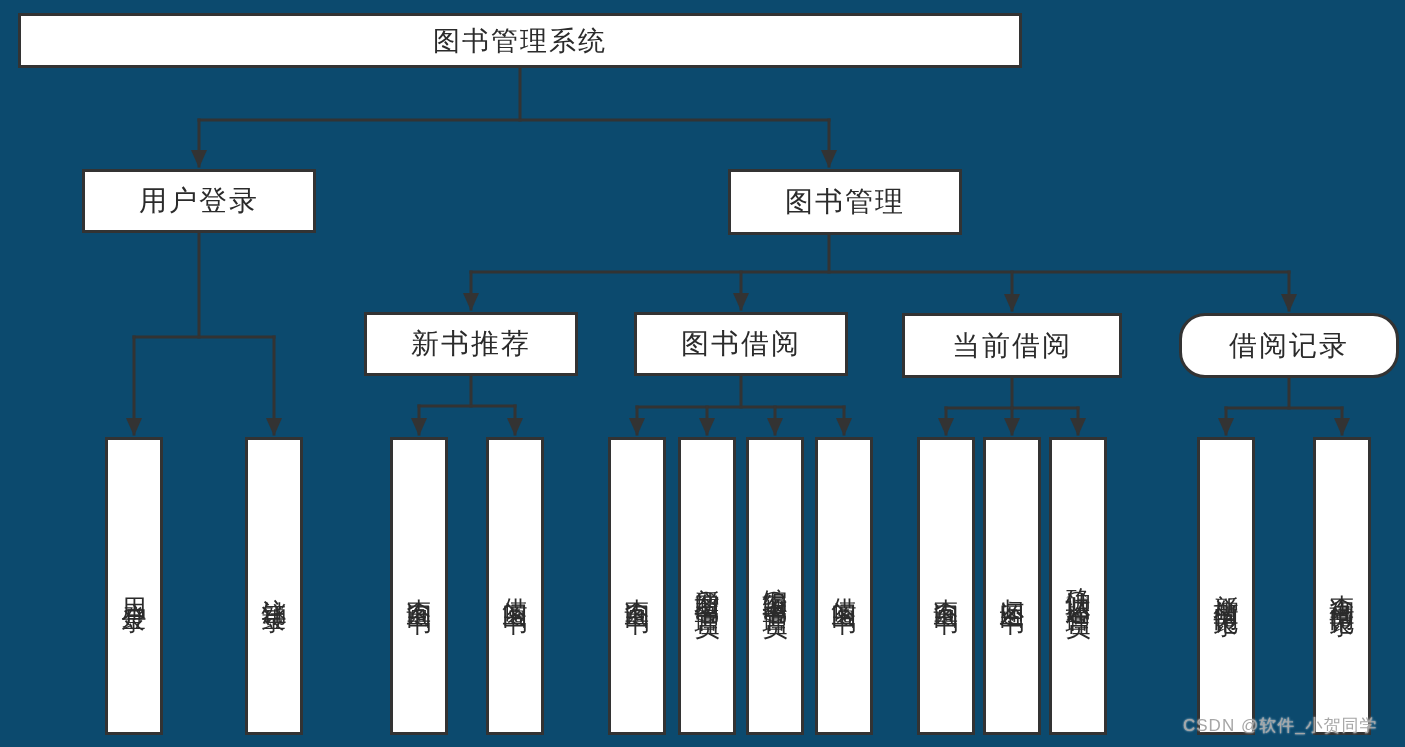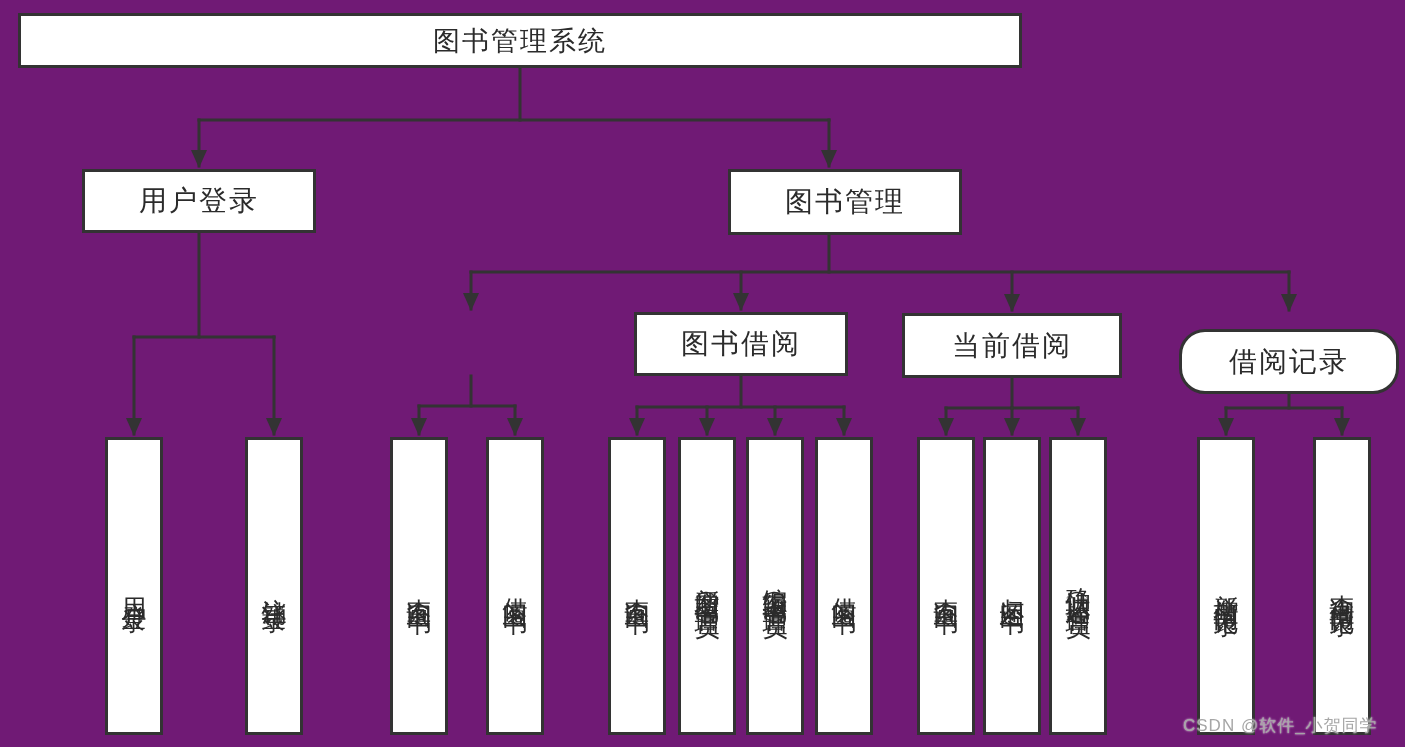--- a/index.html
+++ b/index.html
@@ -17,7 +17,7 @@
     position: relative;
     width: 1405px;
     height: 747px;
-    background: #701a75;
+    background: #0c4a6e;
     overflow: hidden;
   }
 

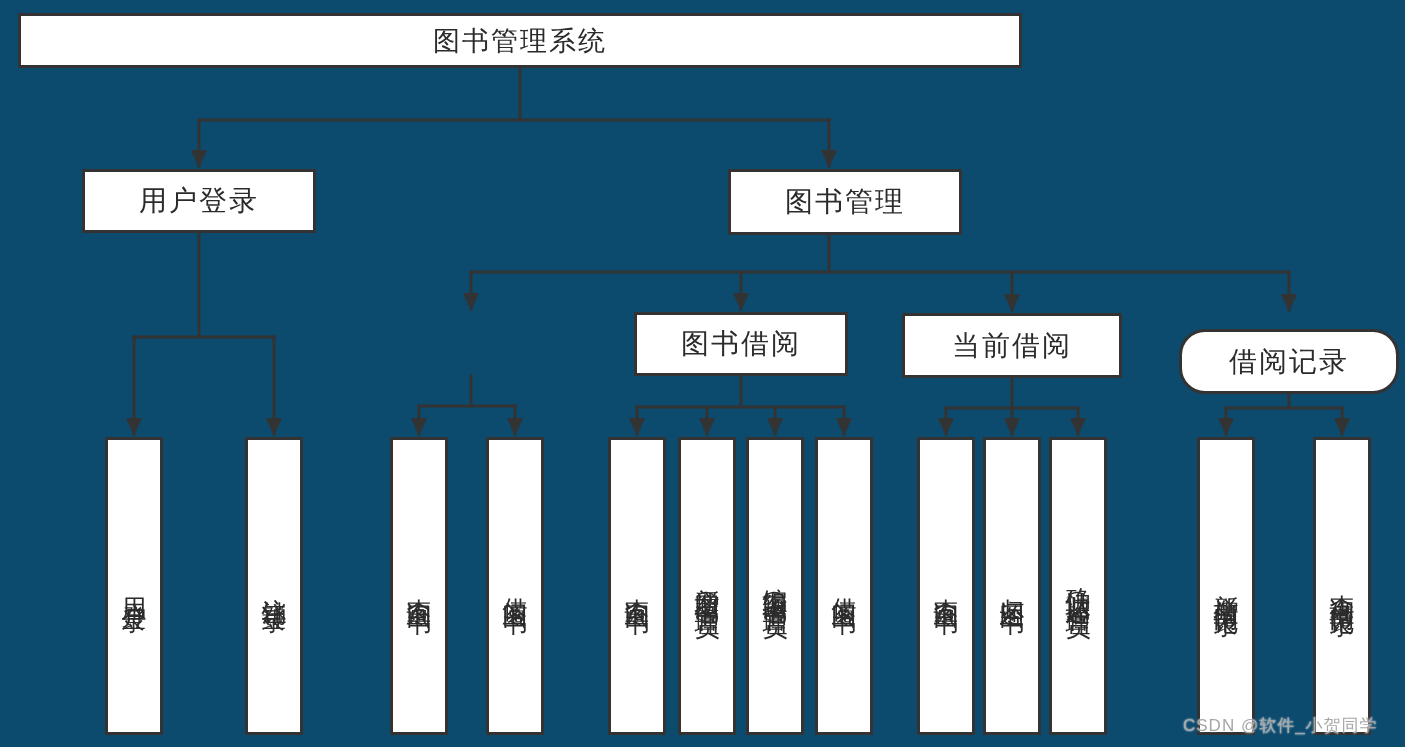--- a/index.html
+++ b/index.html
@@ -176,6 +176,9 @@
     <span>图书管理</span>
   </div>
 
+  <div class="node branch" id="n-newrec">
+    <span>新书推荐</span>
+  </div>
   <div class="node branch" id="n-curr">
     <span>当前借阅</span>
   </div>

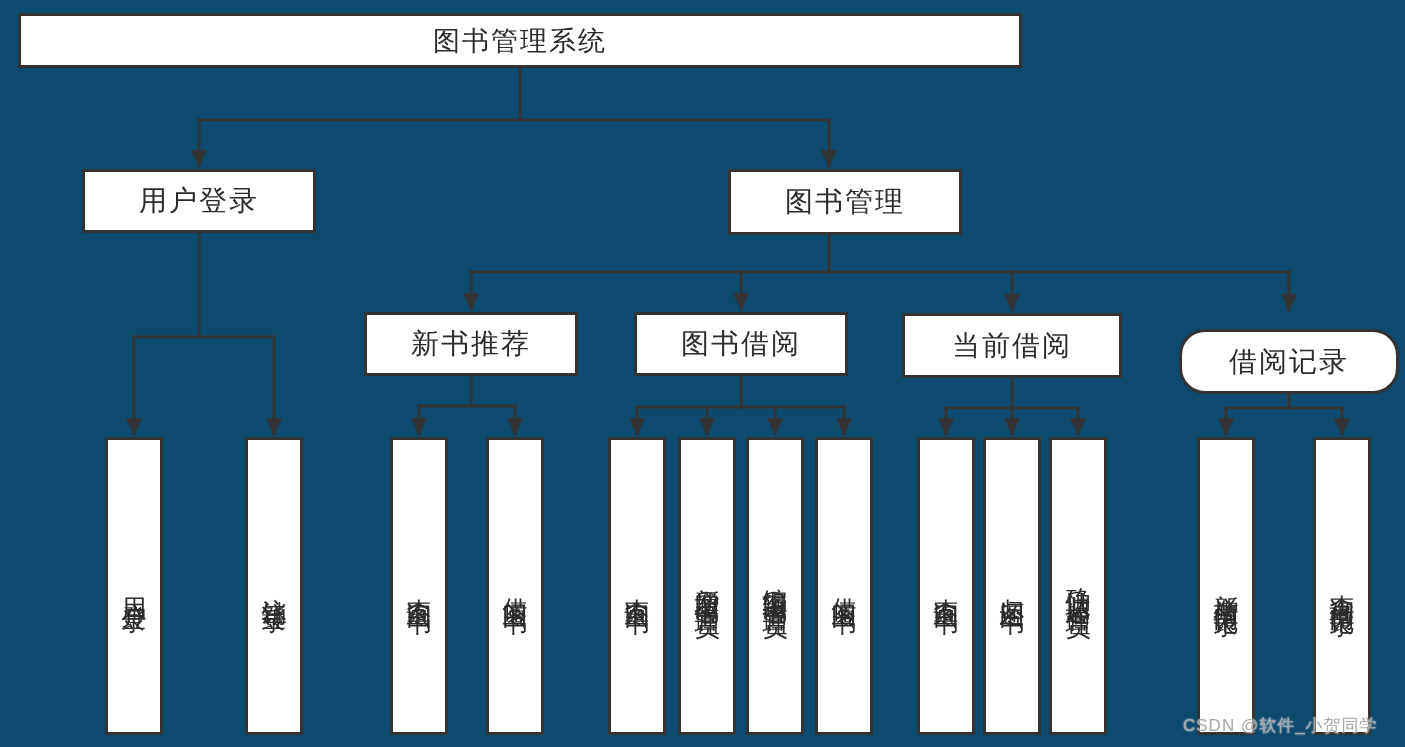--- a/index.html
+++ b/index.html
@@ -70,7 +70,7 @@
   #n-newrec { left: 364px;  top: 312px; width: 214px;  height: 64px; }
   #n-borrow { left: 634px;  top: 312px; width: 214px;  height: 64px; }
   #n-curr   { left: 902px;  top: 313px; width: 220px;  height: 65px; }
-  #n-rec    { left: 1179px; top: 329px; width: 220px;  height: 65px; border-radius: 26px; }
+  #n-rec    { left: 1179px; top: 313px; width: 220px;  height: 65px; border-radius: 26px; }
 
   
   #l-user    { left: 105px;  }

